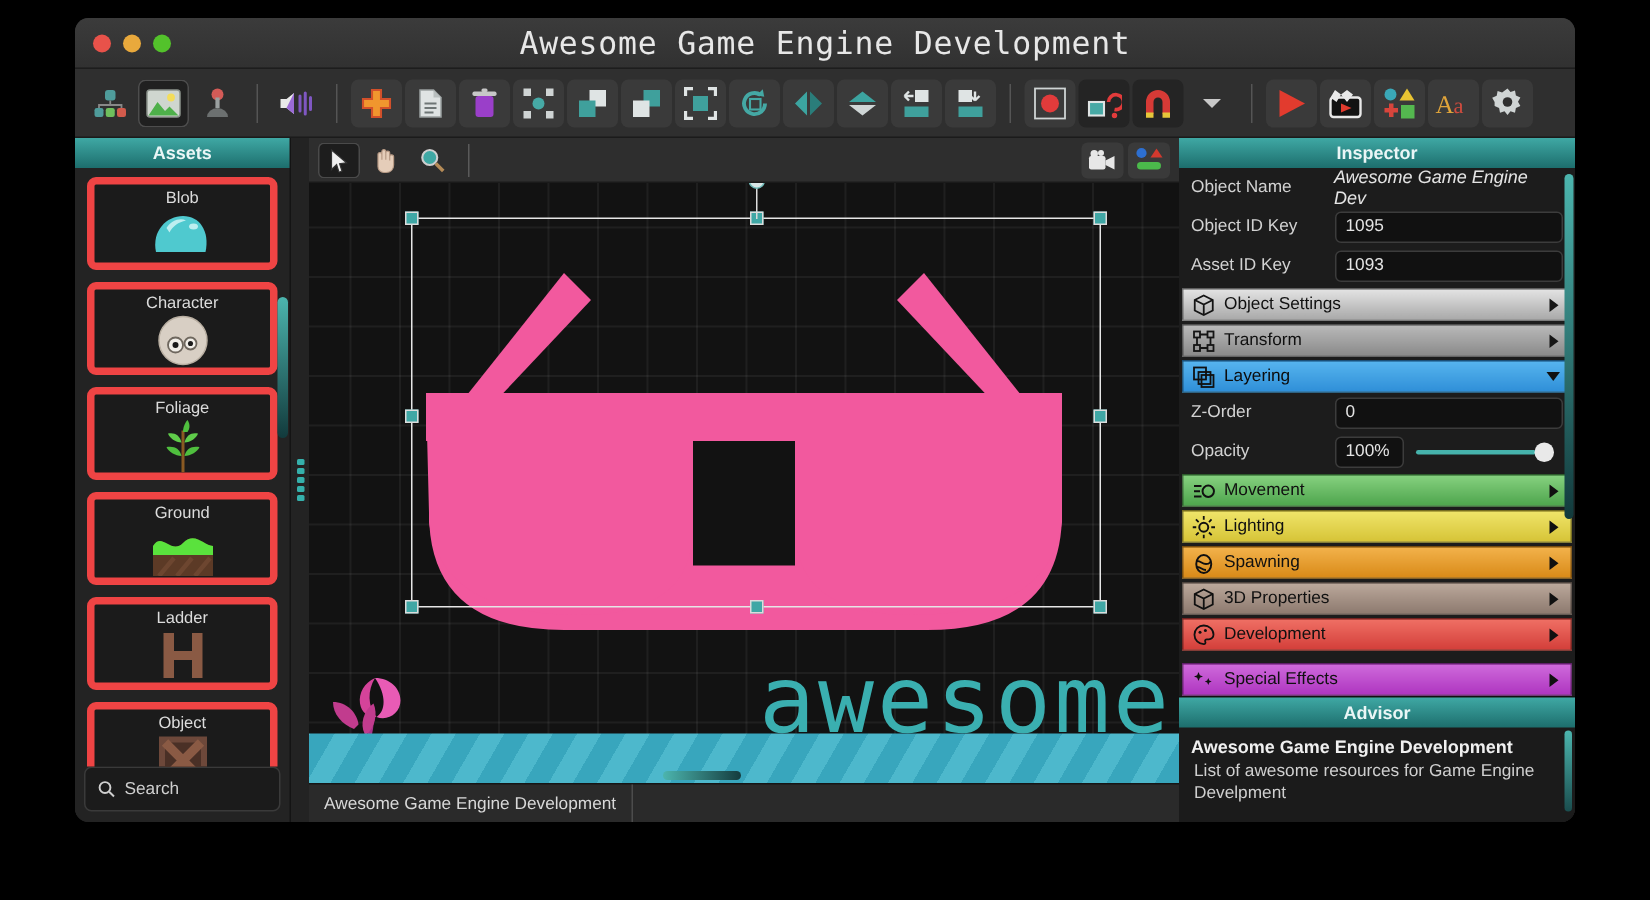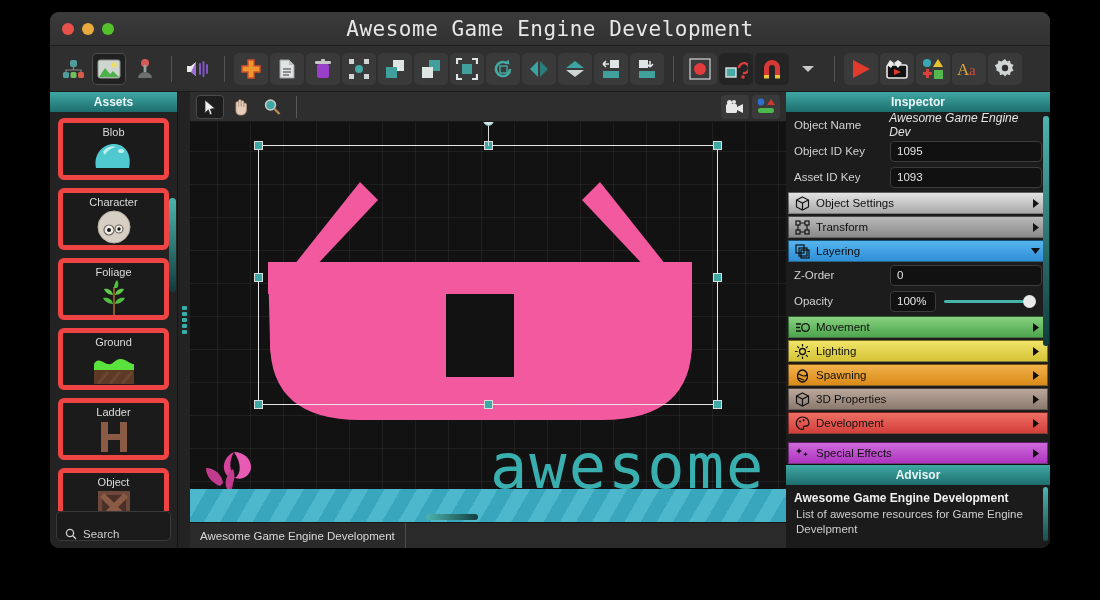--- a/index.html
+++ b/index.html
@@ -60,7 +60,7 @@
   }
   
   .assets {
-    width: 128px; background: #232323; display: flex; flex-direction: column;
+    width: 144px; background: #232323; display: flex; flex-direction: column;
     border-right: 1px solid #141414;
   }
   .assets-scroll { flex: 1; position: relative; overflow: hidden; padding: 6px 8px 0 8px; }

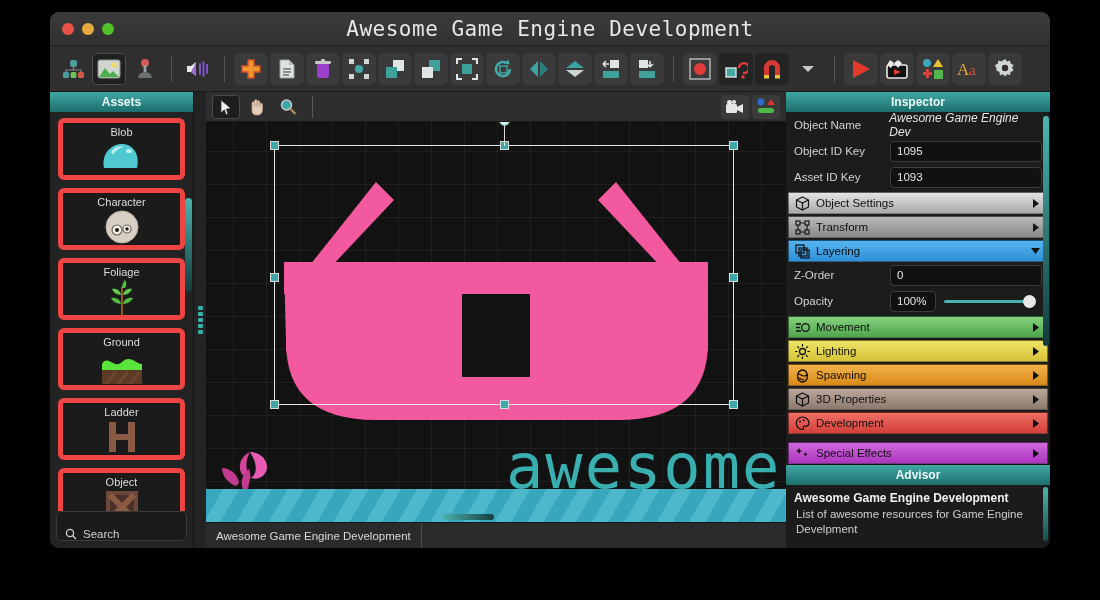--- a/index.html
+++ b/index.html
@@ -80,7 +80,7 @@
   .search-wrap {
     height: 30px; margin: 0 6px 7px 6px; border-radius: 5px;
     background: #1b1b1b; border: 1px solid #3a3a3a;
-    display: flex; align-items: flex-end; gap: 6px; padding: 0 8px;
+    display: flex; align-items: center; gap: 6px; padding: 0 8px;
   }
   .search-txt { font-size: 11.5px; color: #cfcfcf; }
   

